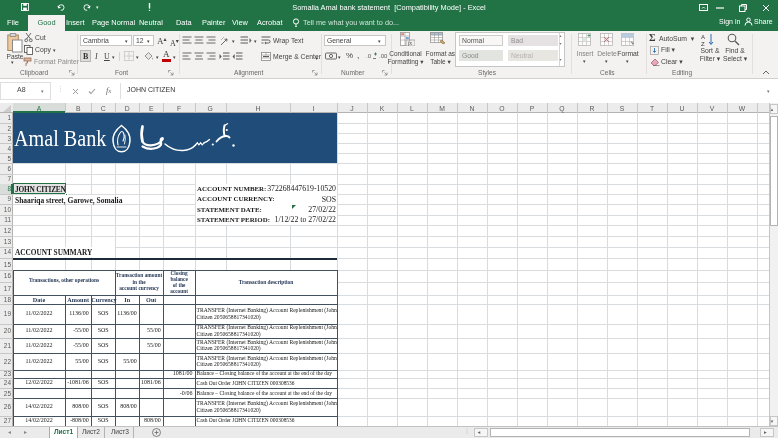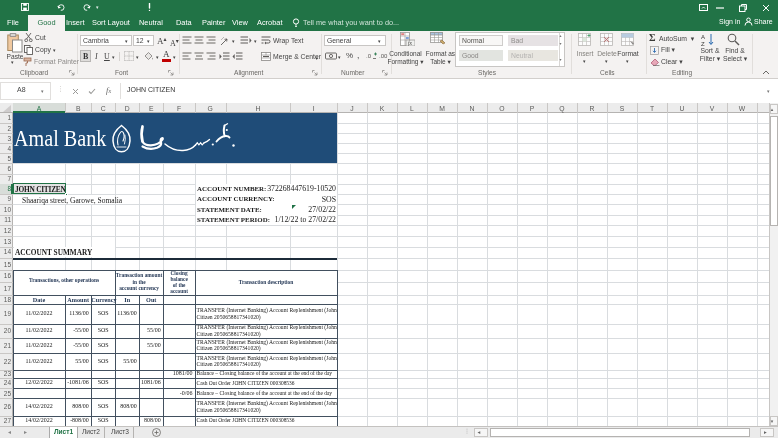--- a/index.html
+++ b/index.html
@@ -27,6 +27,7 @@
 <svg class="abs" style="left:147px;top:3px;" width="5" height="8" viewBox="0 0 5 8">
 <path d="M2.5 0.5 V5 M2.5 7.5 v-0.1" stroke="#fff" stroke-width="1.4" stroke-linecap="round"></path>
     </svg>
+<div class="abs wt" style="left:0;top:3px;width:778px;text-align:center;font-size:7.4px;">Somalia Amal bank statement&nbsp; [Compatibility Mode] - Excel</div>
 <svg class="abs" style="left:699px;top:4px;" width="9" height="7" viewBox="0 0 9 7">
 <rect x="0.5" y="0.5" width="8" height="6" fill="none" stroke="#fff" stroke-width="1"></rect>
       <path d="M3 4.5 L4.5 3 L6 4.5" fill="none" stroke="#fff" stroke-width="0.9"></path>

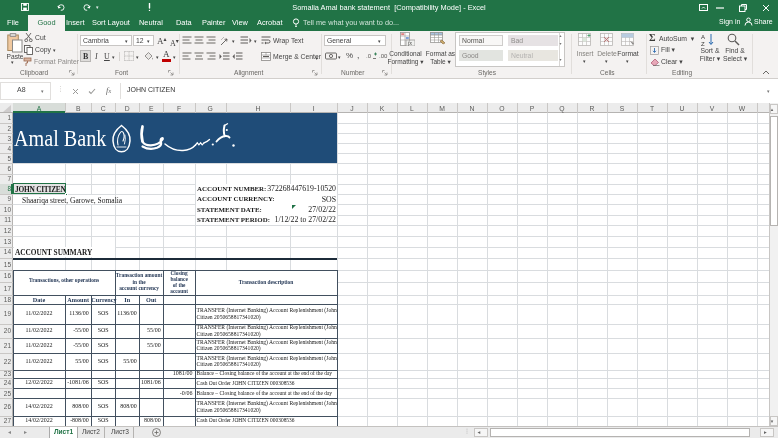--- a/index.html
+++ b/index.html
@@ -46,7 +46,7 @@
 <div class="abs" style="left:28px;top:15px;width:37px;height:16px;background:#f4f2f1;"></div>
 <div class="abs" style="left:28px;top:18px;width:37px;text-align:center;font-size:7.4px;color:#217346;">Good</div>
 <div class="abs wt" style="left:66px;top:18px;font-size:7.4px;">Insert</div>
-<div class="abs wt" style="left:92px;top:18px;font-size:7.4px;">Sort Layout</div>
+<div class="abs wt" style="left:92px;top:18px;font-size:7.4px;">Page Normal</div>
 <div class="abs wt" style="left:139px;top:18px;font-size:7.4px;">Neutral</div>
 <div class="abs wt" style="left:176px;top:18px;font-size:7.4px;">Data</div>
 <div class="abs wt" style="left:202px;top:18px;font-size:7.4px;">Painter</div>

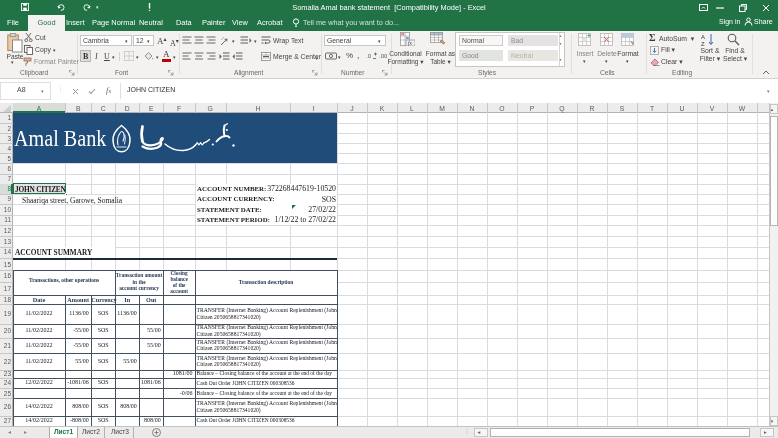--- a/index.html
+++ b/index.html
@@ -491,7 +491,7 @@
 <div class="abs serif" style="left:15px;top:185px;font-size:7.4px;font-weight:bold;letter-spacing:-0.25px;color:#1a1a1a;white-space:nowrap;">JOHN CITIZEN</div>
 <div class="abs" style="left:12.5px;top:183px;width:53px;height:11.3px;border:1.5px solid #217346;box-sizing:border-box;"></div>
 <div class="abs" style="left:64.5px;top:193.2px;width:3px;height:3px;background:#217346;border:0.5px solid #fff;box-sizing:border-box;"></div>
-<div class="abs serif" style="left:22px;top:195.6px;font-size:7.5px;color:#1a1a1a;white-space:nowrap;">Shaariqa street, Garowe, Somalia</div>
+<div class="abs serif" style="left:15px;top:195.6px;font-size:7.5px;color:#1a1a1a;white-space:nowrap;font-weight:bold;">Shaariqa street, Garowe, Somalia</div>
 <div class="abs" style="left:195.5px;top:184px;width:141px;height:41px;background:#fff;"></div>
 <div class="abs serif" style="left:197px;top:185.0px;font-size:6.9px;font-weight:bold;color:#1a1a1a;white-space:nowrap;">ACCOUNT NUMBER:</div>
 <div class="abs serif" style="left:197px;top:184.3px;width:139px;text-align:right;font-size:7.8px;color:#1a1a1a;white-space:nowrap;">372268447619-10520</div>

